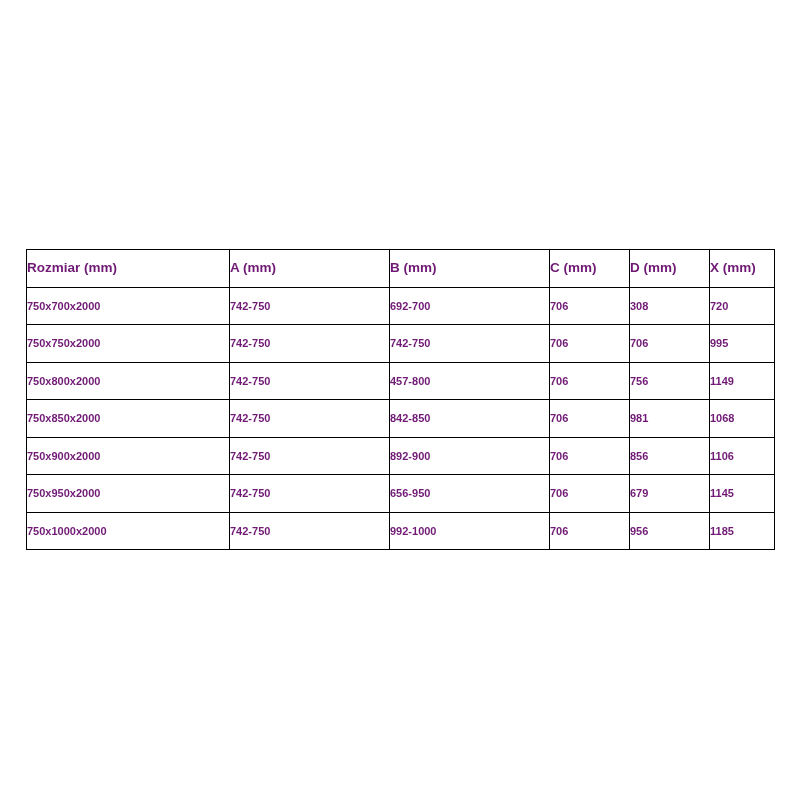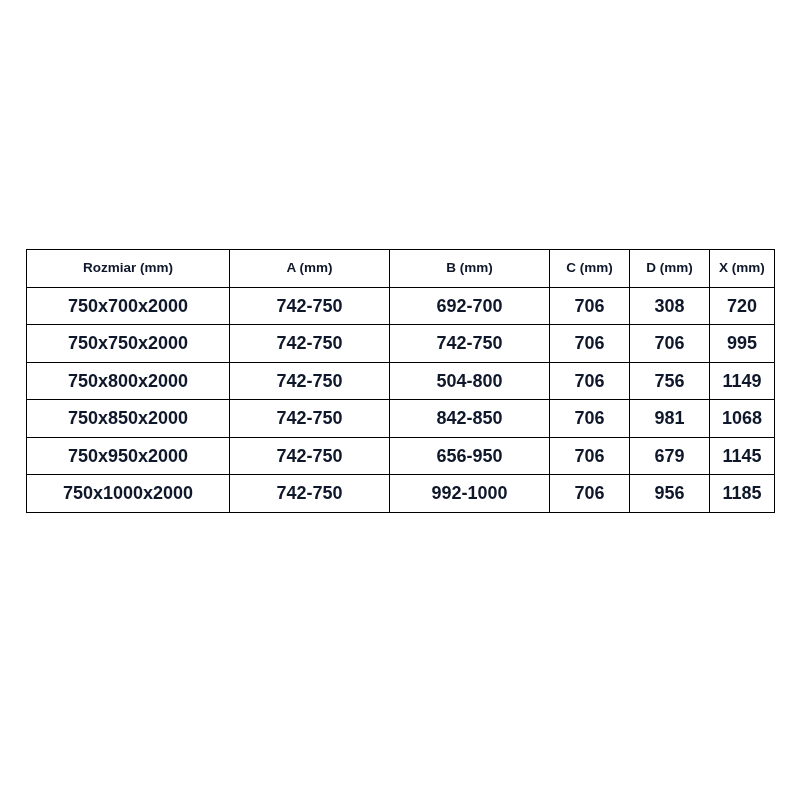--- a/index.html
+++ b/index.html
@@ -31,10 +31,10 @@
   table.spec th,
   table.spec td {
     border: 1px solid #000000;
-    text-align: center;
+    text-align: left;
     vertical-align: middle;
     font-weight: bold;
-    color: #0f172a;
+    color: #701a75;
     padding: 0;
     height: 36.5px;
     line-height: 36.5px;

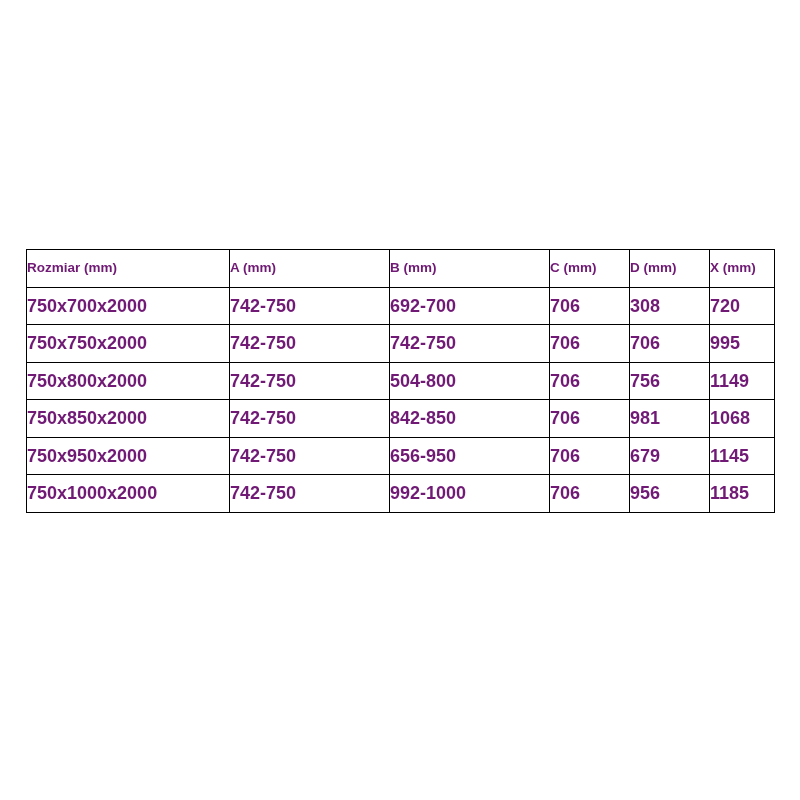--- a/index.html
+++ b/index.html
@@ -44,7 +44,7 @@
     font-size: 13.5px;
   }
   table.spec td {
-    font-size: 18px;
+    font-size: 11px;
   }
   
   col.c0 { width: 203px; }

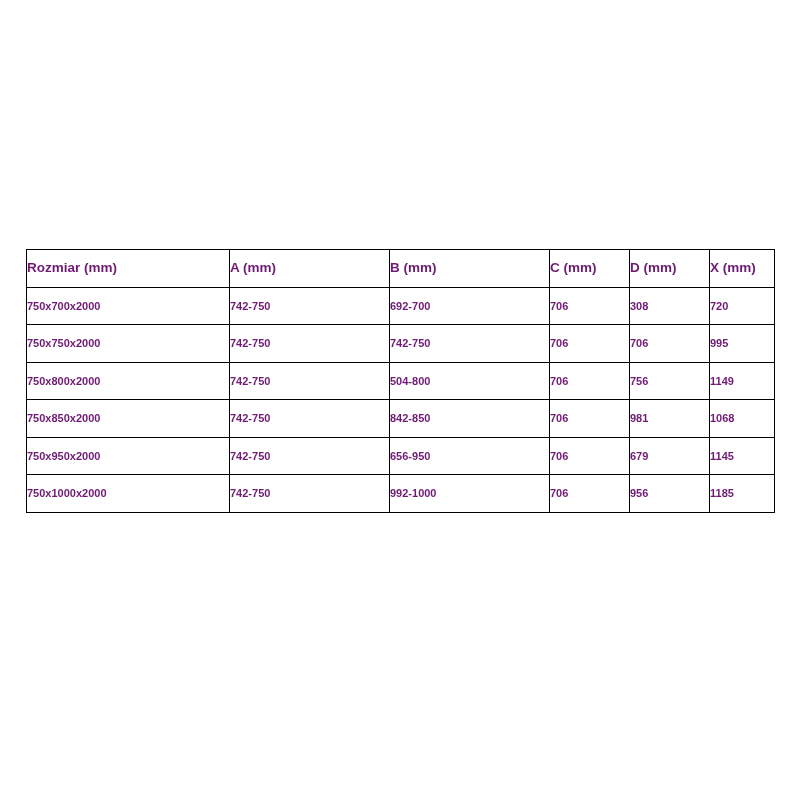--- a/index.html
+++ b/index.html
@@ -98,7 +98,7 @@
         <tr>
           <td>750x800x2000</td>
           <td>742-750</td>
-          <td>504-800</td>
+          <td>457-800</td>
           <td>706</td>
           <td>756</td>
           <td>1149</td>

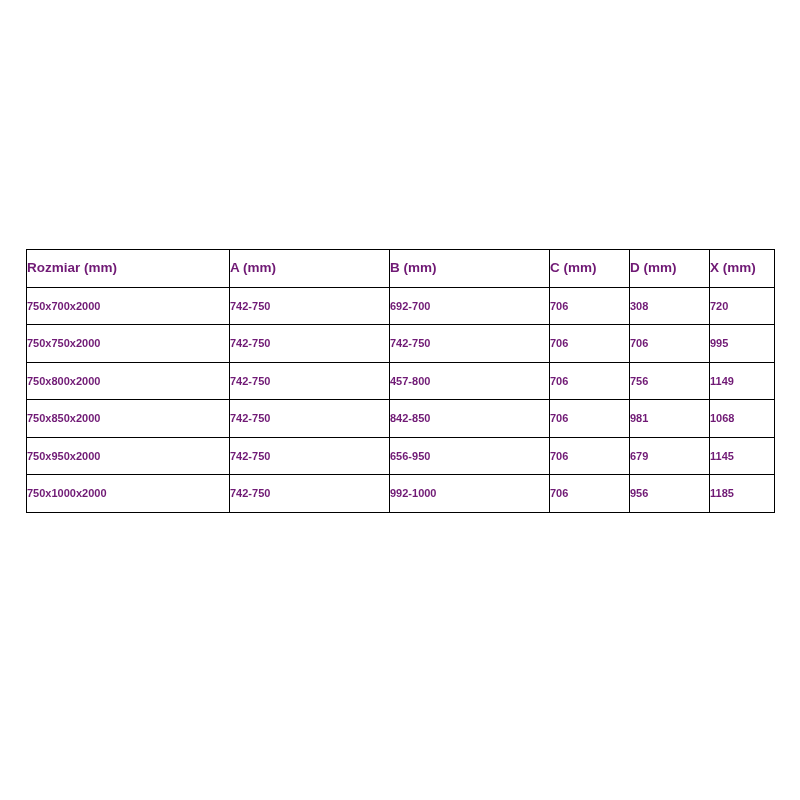--- a/index.html
+++ b/index.html
@@ -112,6 +112,14 @@
           <td>1068</td>
         </tr>
         <tr>
+          <td>750x900x2000</td>
+          <td>742-750</td>
+          <td>892-900</td>
+          <td>706</td>
+          <td>856</td>
+          <td>1106</td>
+        </tr>
+        <tr>
           <td>750x950x2000</td>
           <td>742-750</td>
           <td>656-950</td>

